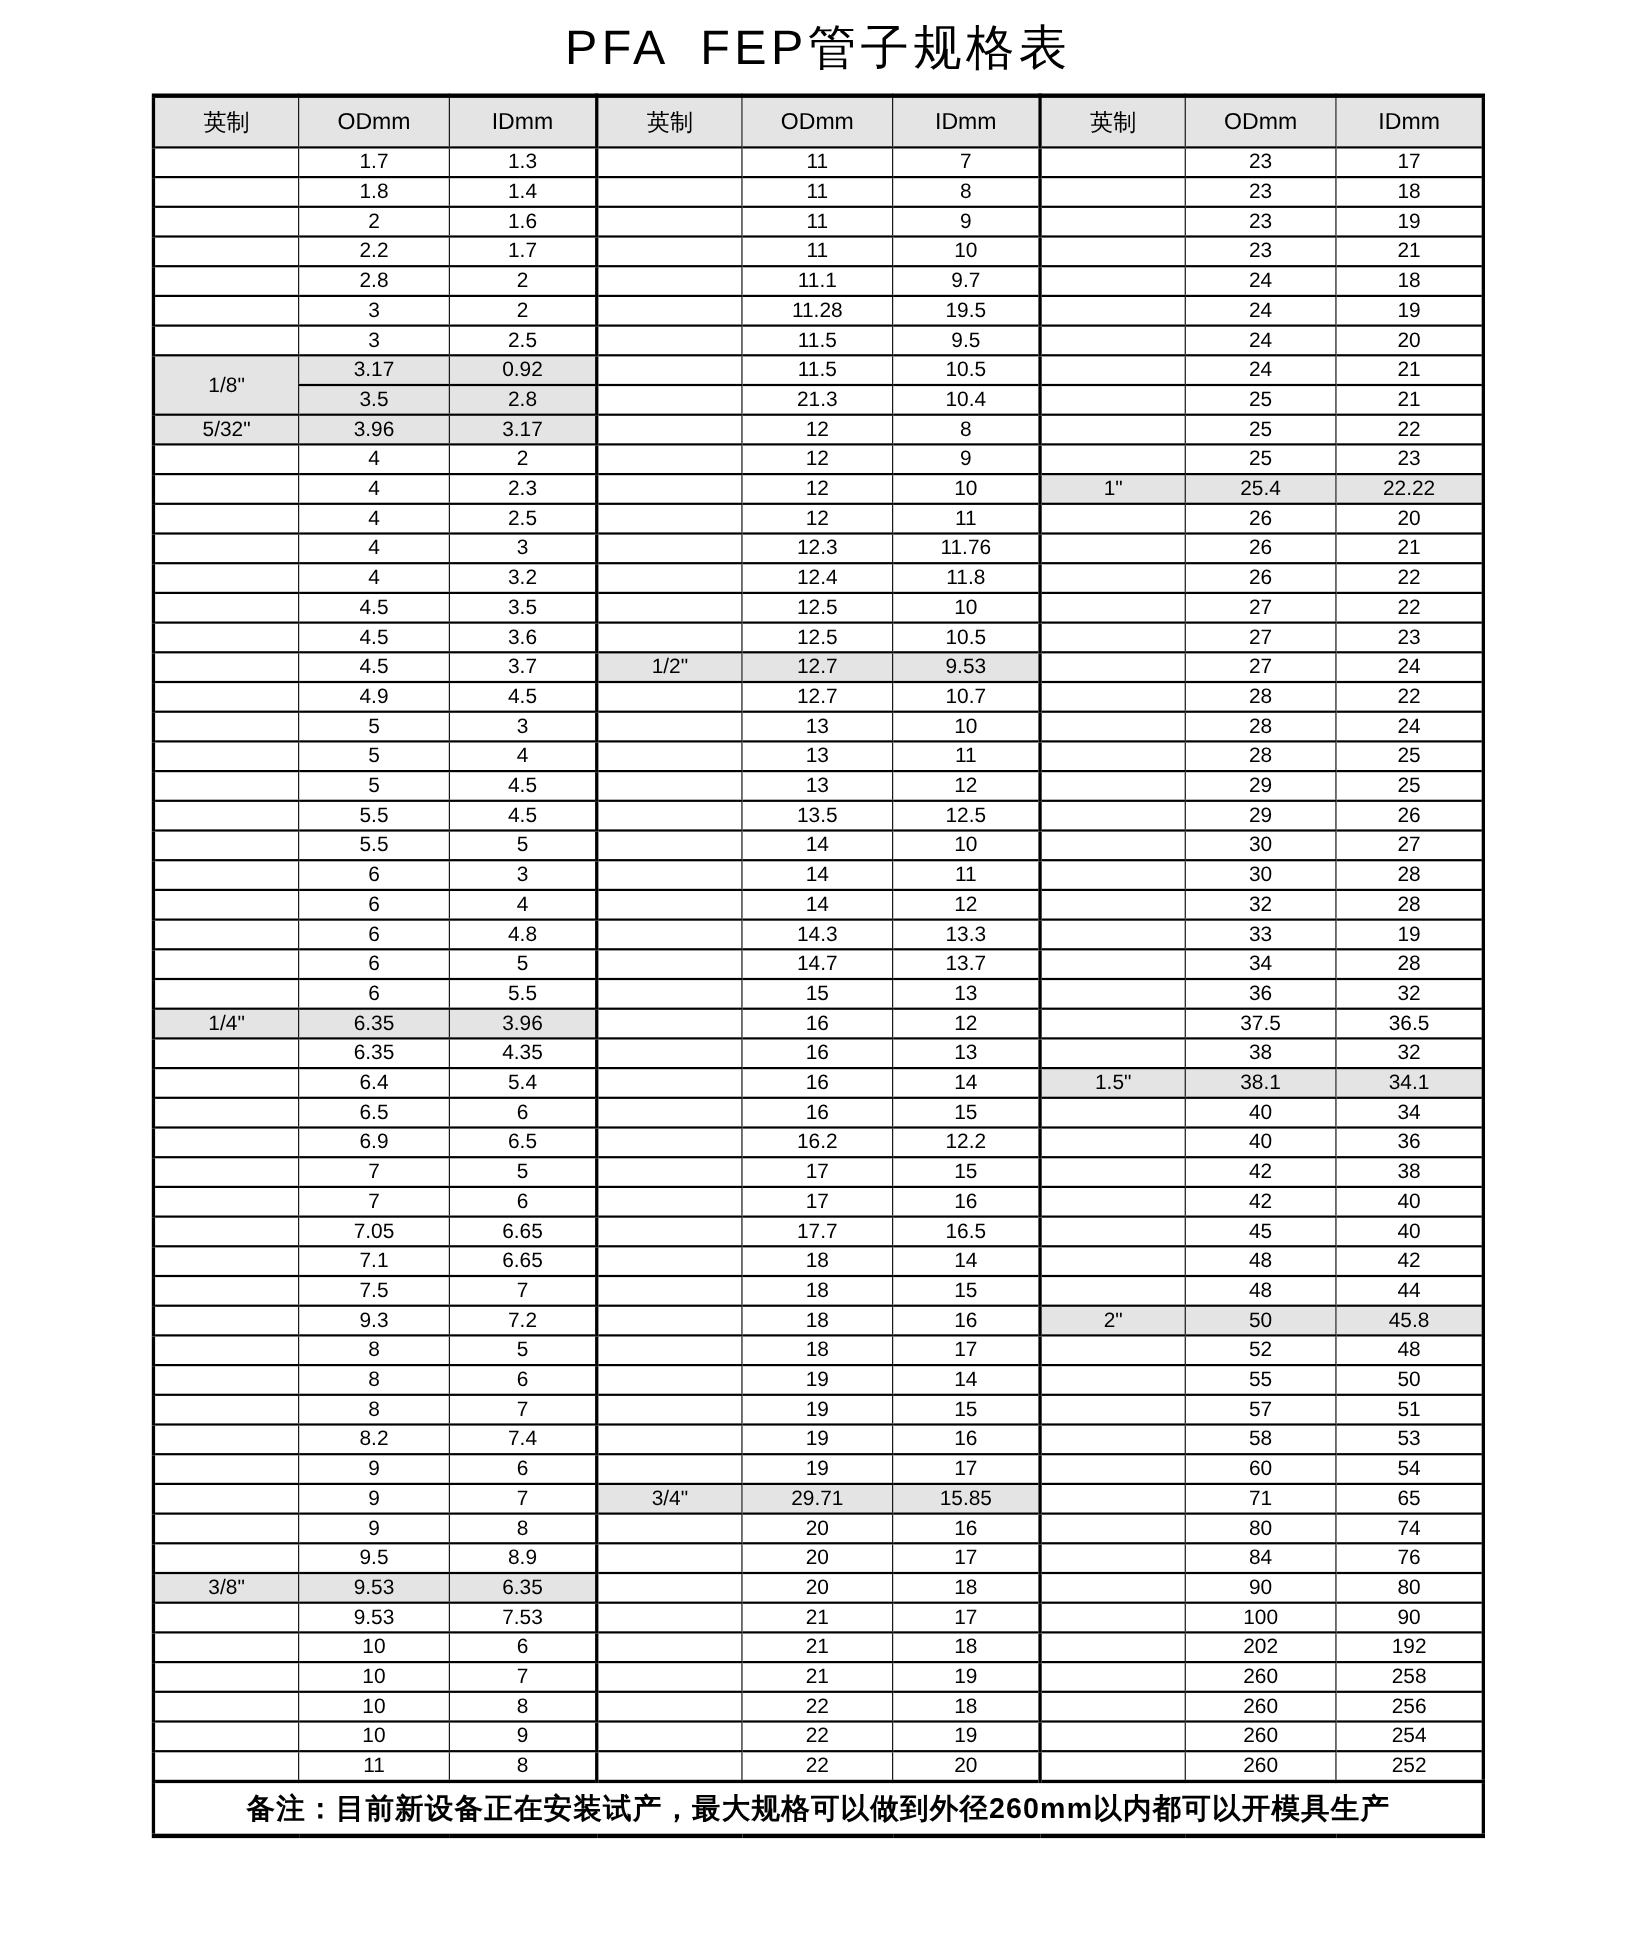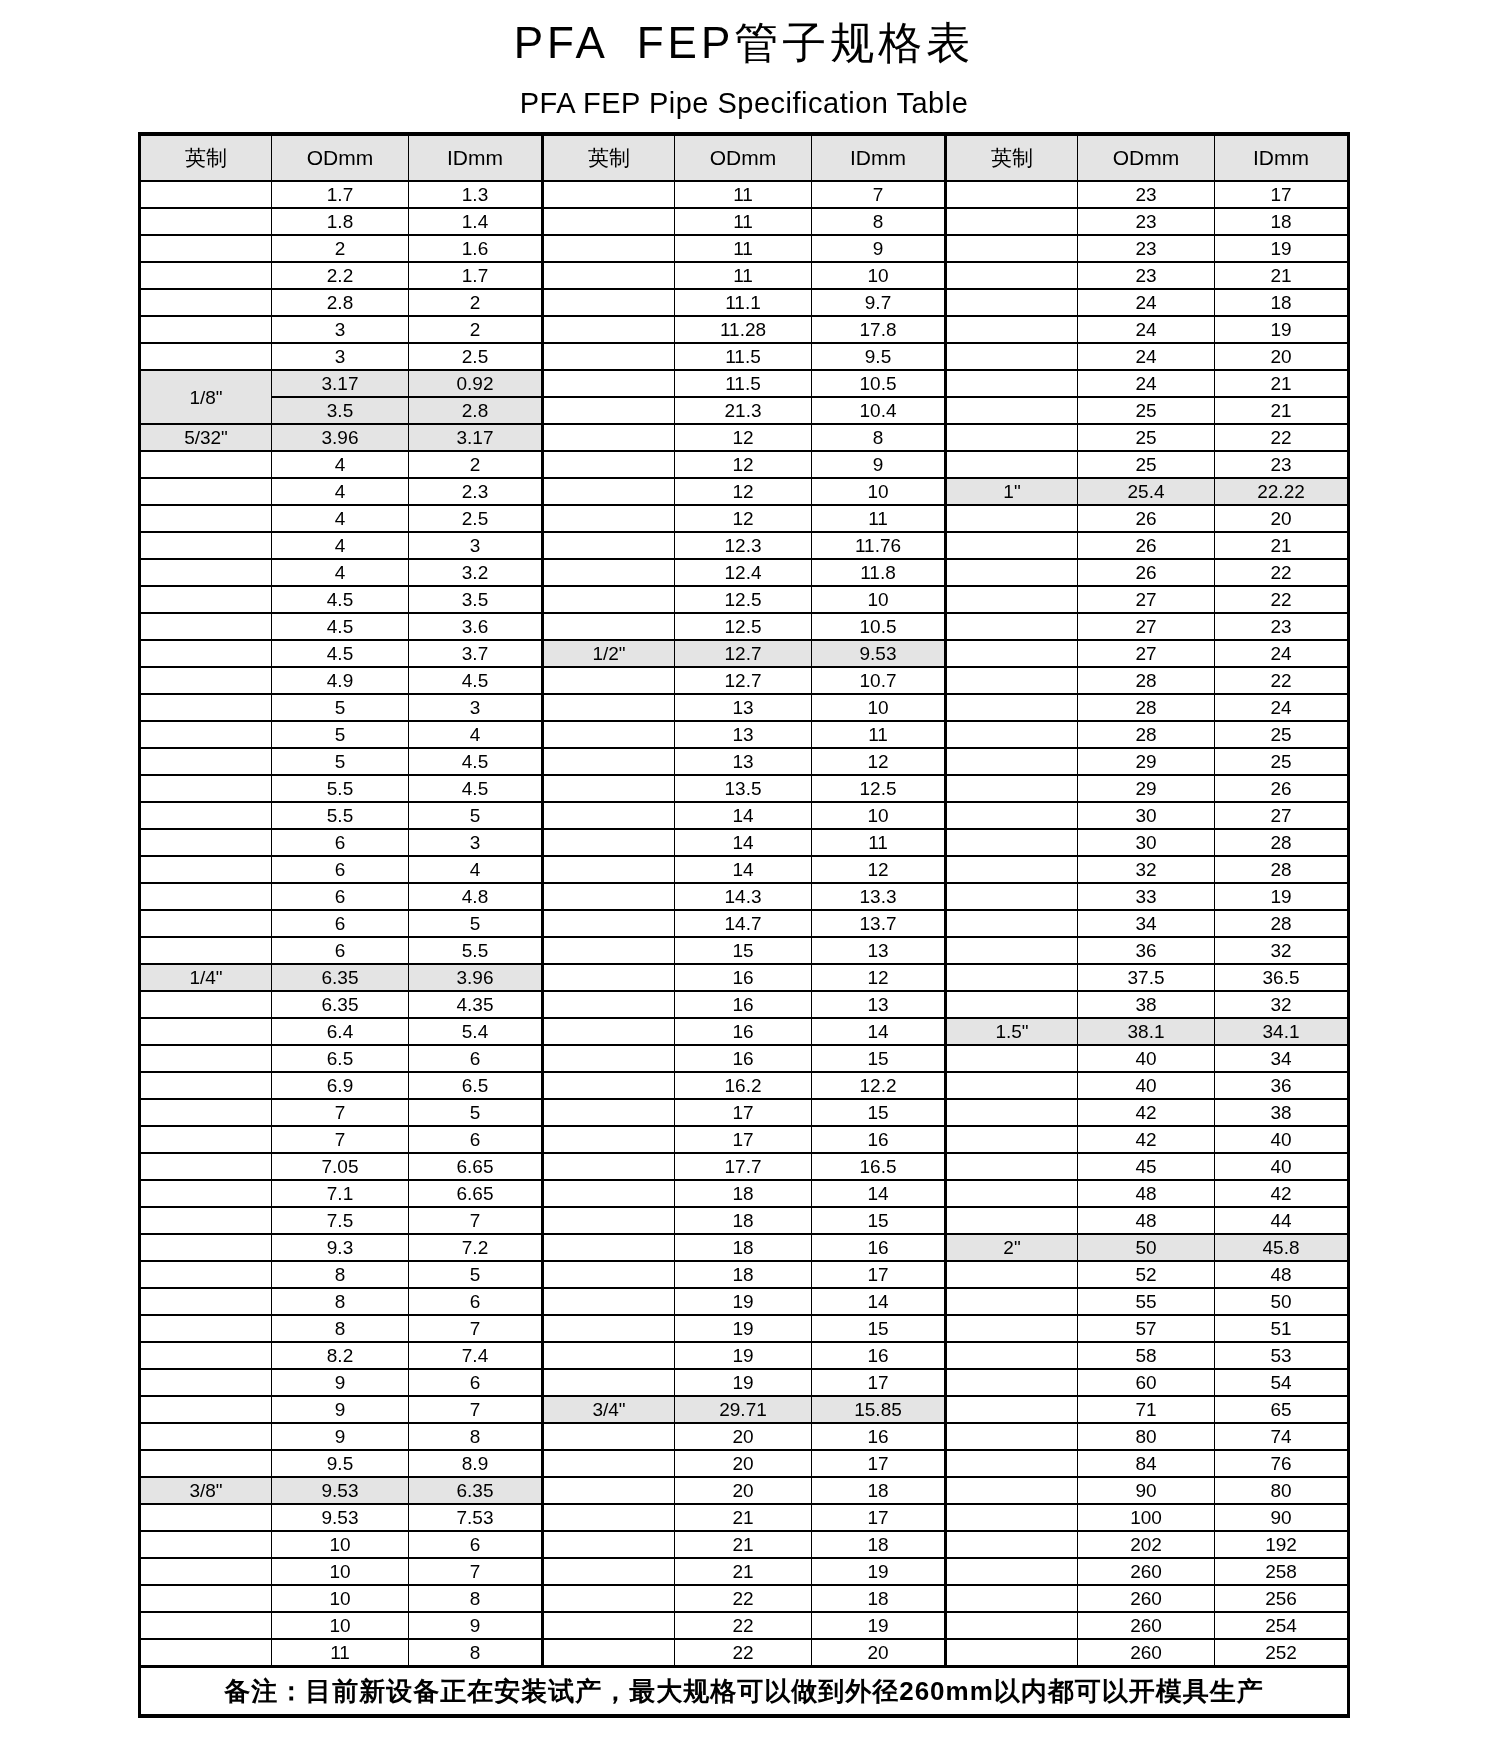--- a/index.html
+++ b/index.html
@@ -83,7 +83,6 @@
 
 <div class="page">
   <h1 class="title">PFA FEP管子规格表</h1>
-  <h2 class="subtitle">PFA FEP Pipe Specification Table</h2>
 
   <table class="spec">
     <colgroup>

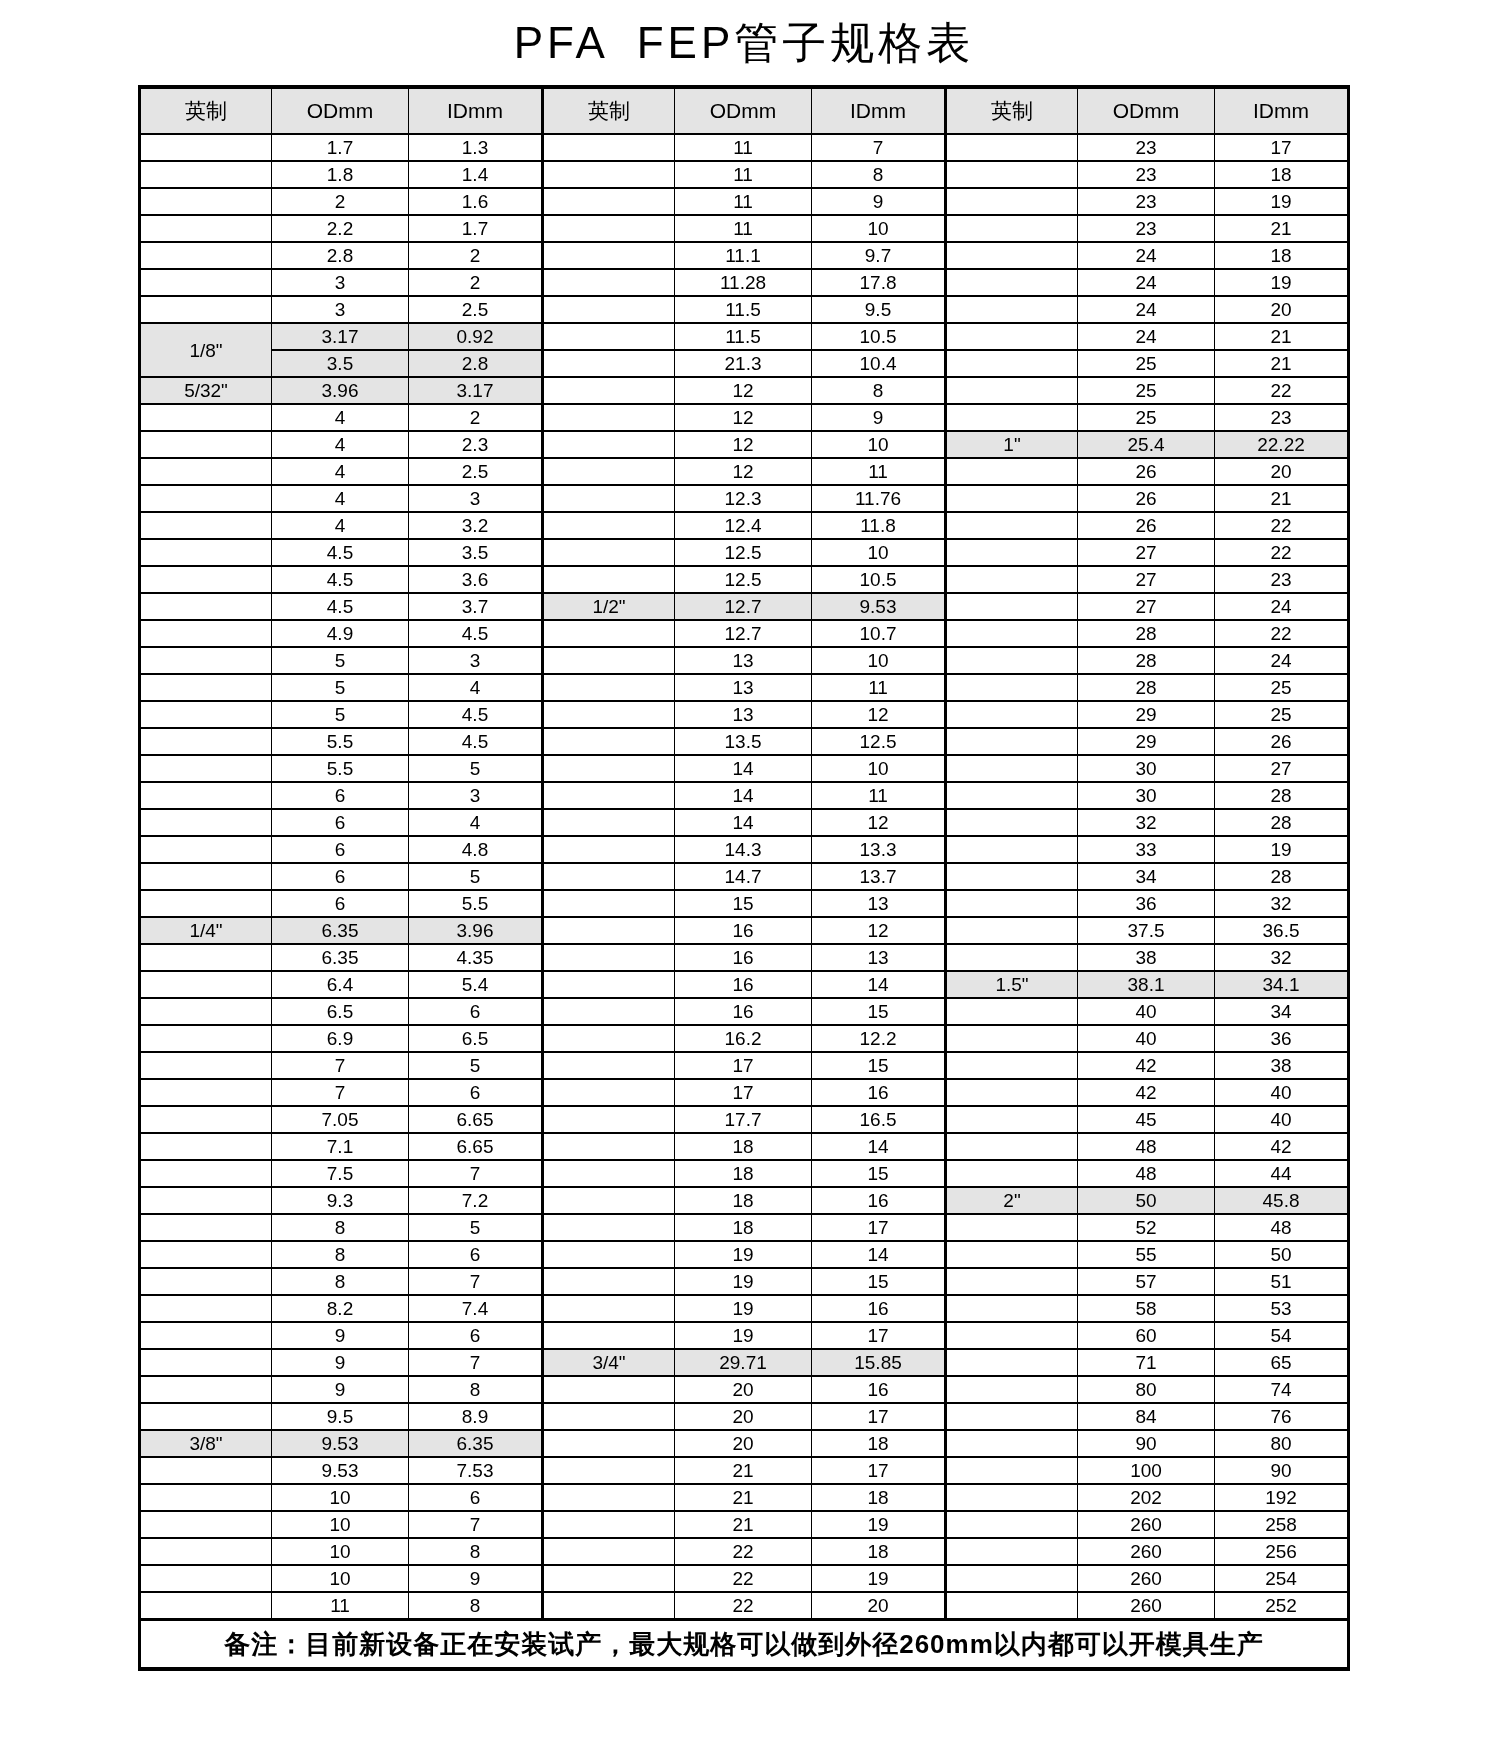--- a/index.html
+++ b/index.html
@@ -171,7 +171,7 @@
           <td>2</td>
           <td class="g"></td>
           <td>11.28</td>
-          <td>17.8</td>
+          <td>19.5</td>
           <td class="g"></td>
           <td>24</td>
           <td>19</td>

